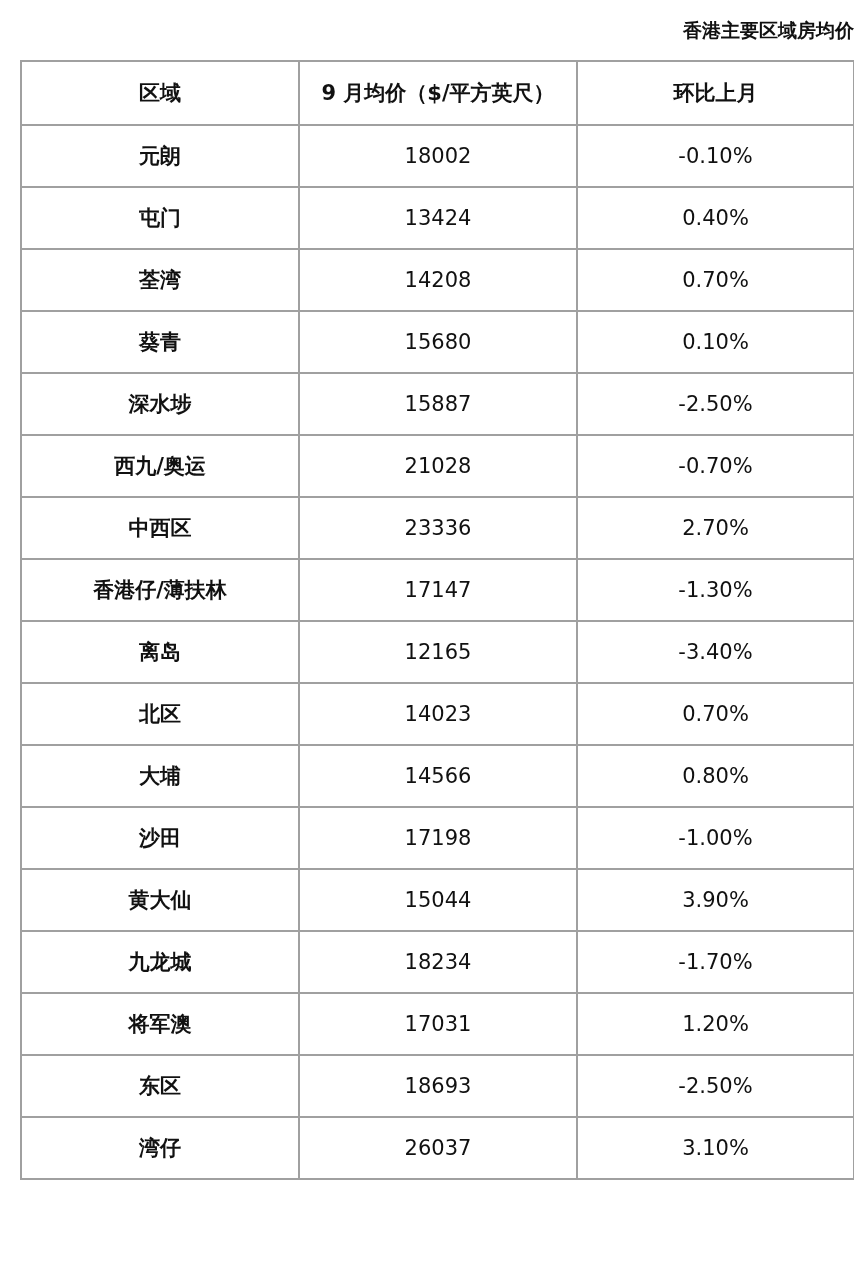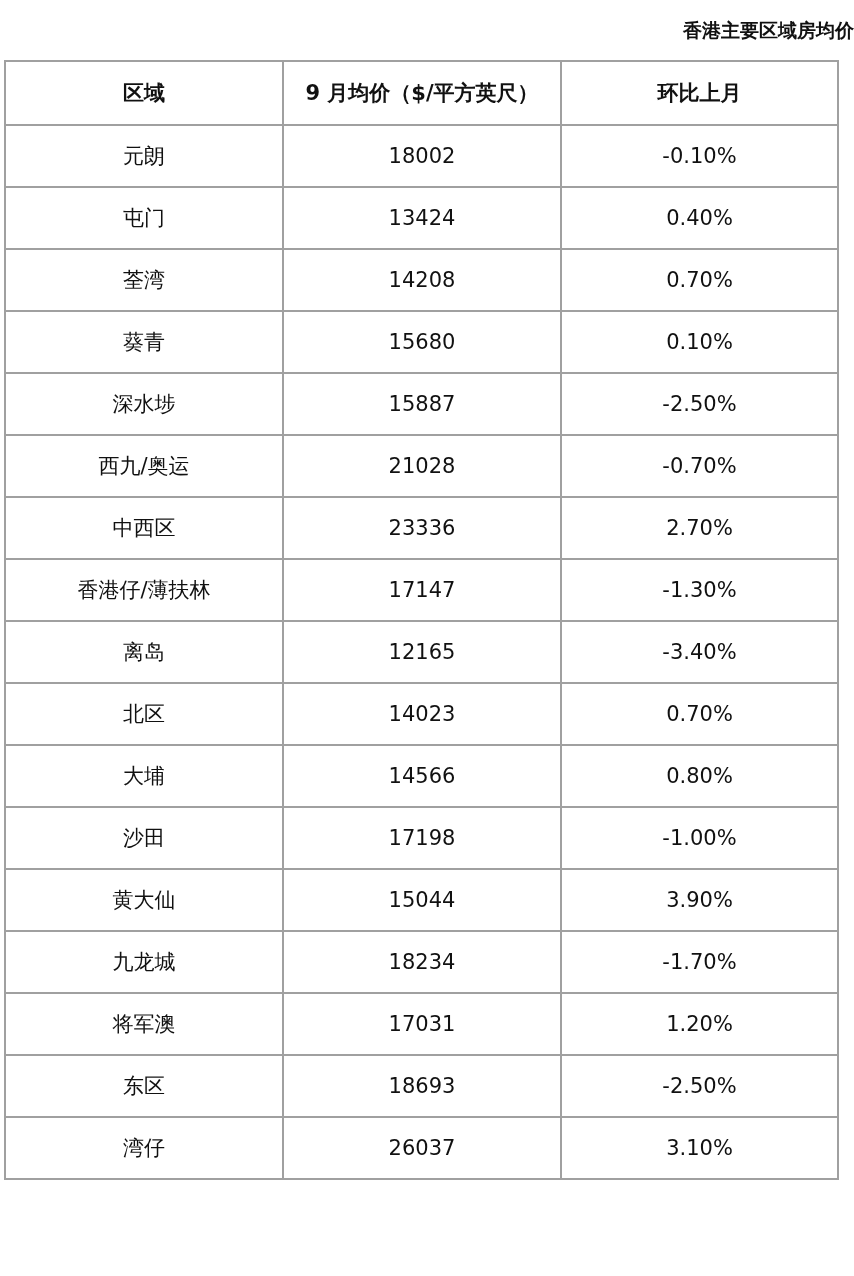--- a/index.html
+++ b/index.html
@@ -12,7 +12,7 @@
     text-align: right; font-size: 19px; font-weight: bold; line-height: 32px;
   }
   table.data {
-    position: absolute; left: 4px; top: 60px; width: 833px;
+    position: absolute; left: 20px; top: 60px; width: 833px;
     border-collapse: collapse; table-layout: fixed;
   }
   table.data td, table.data th {

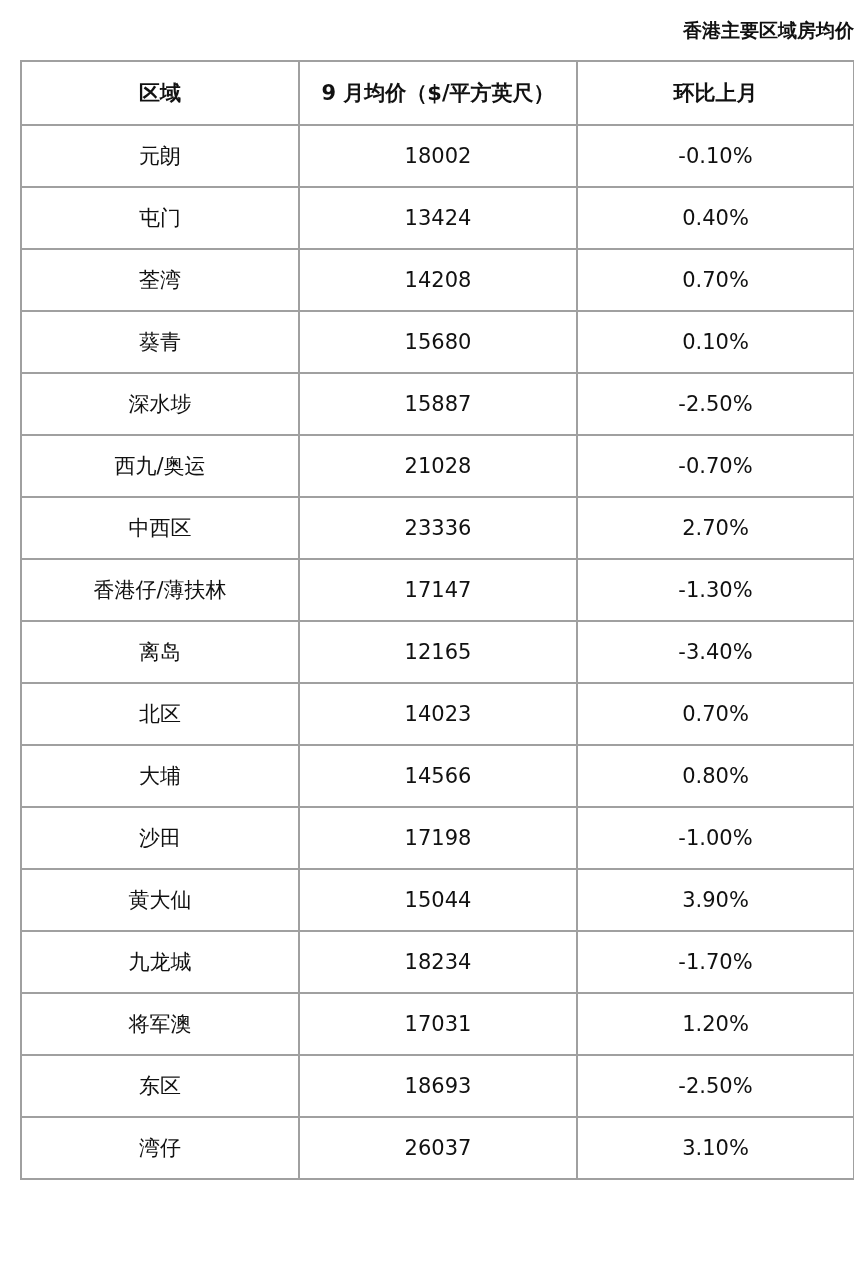--- a/index.html
+++ b/index.html
@@ -21,7 +21,7 @@
   }
   table.data th { height: 62px; font-size: 21px; font-weight: bold; }
   table.data td { height: 60px; font-size: 21px; }
-  table.data td.region { font-weight: normal; margin-left: 32px; }
+  table.data td.region { font-weight: bold; margin-left: 32px; }
   col.c1 { width: 278px; }
   col.c2 { width: 278px; }
   col.c3 { width: 277px; }

